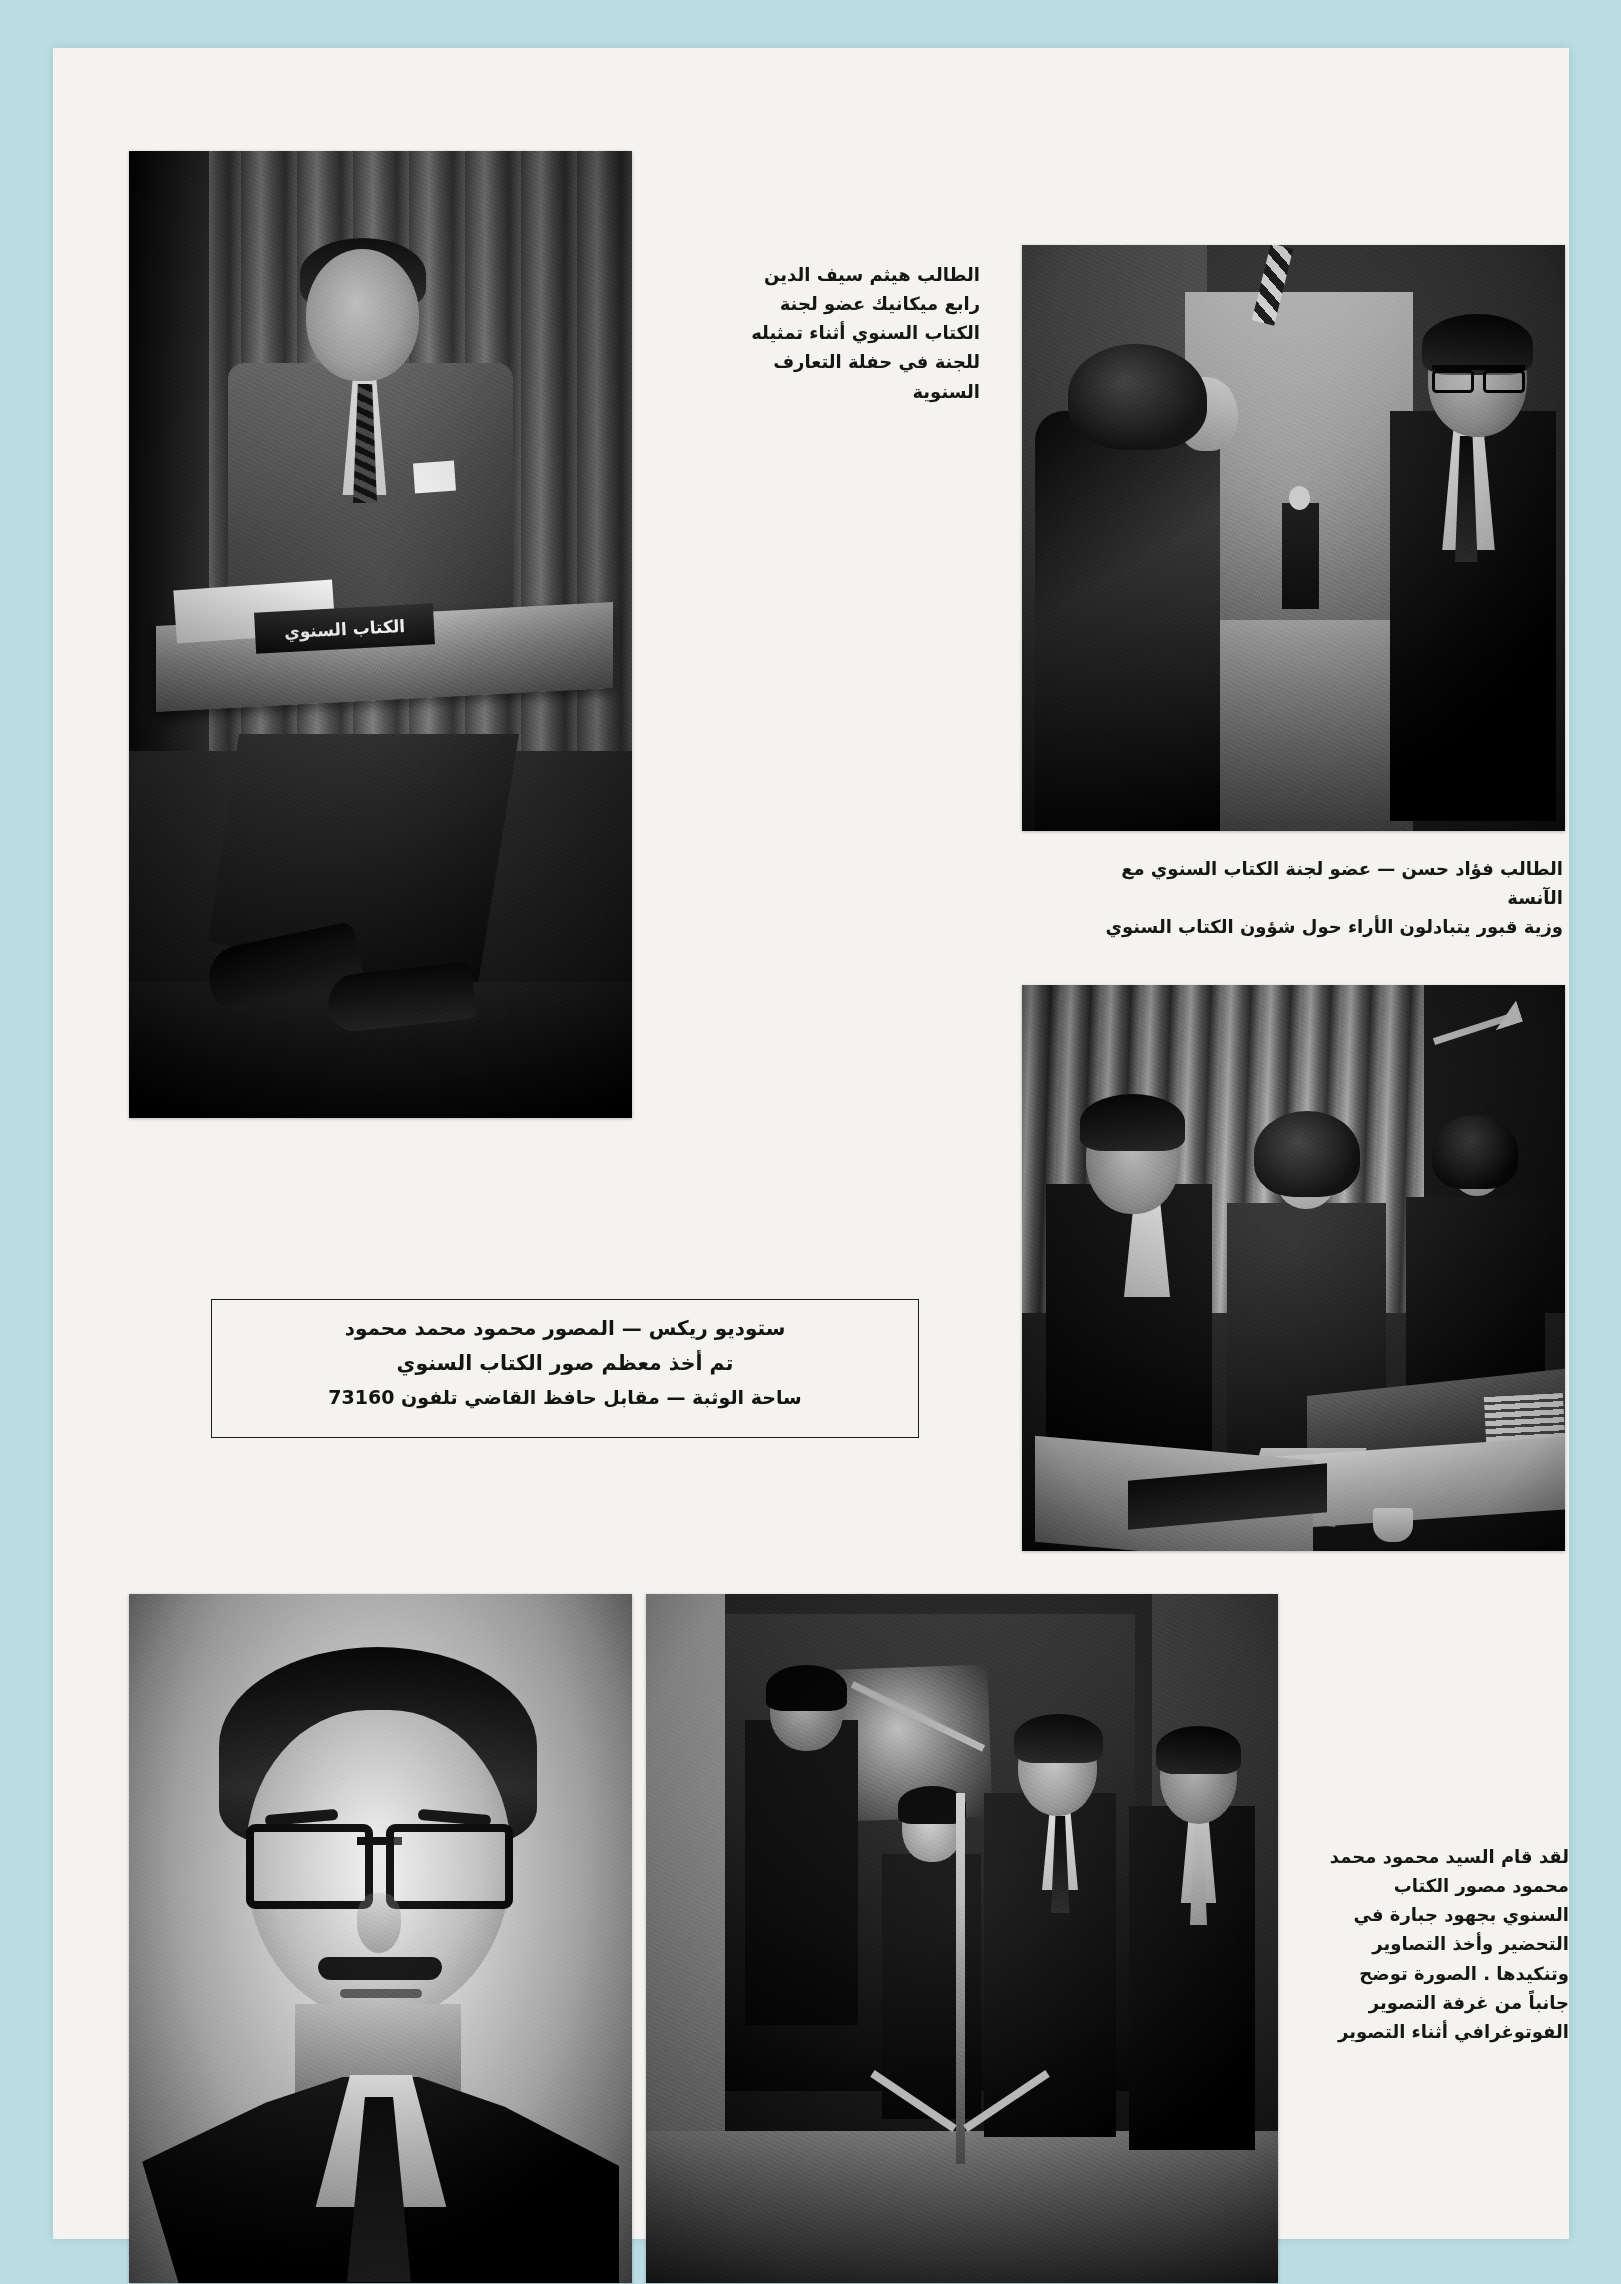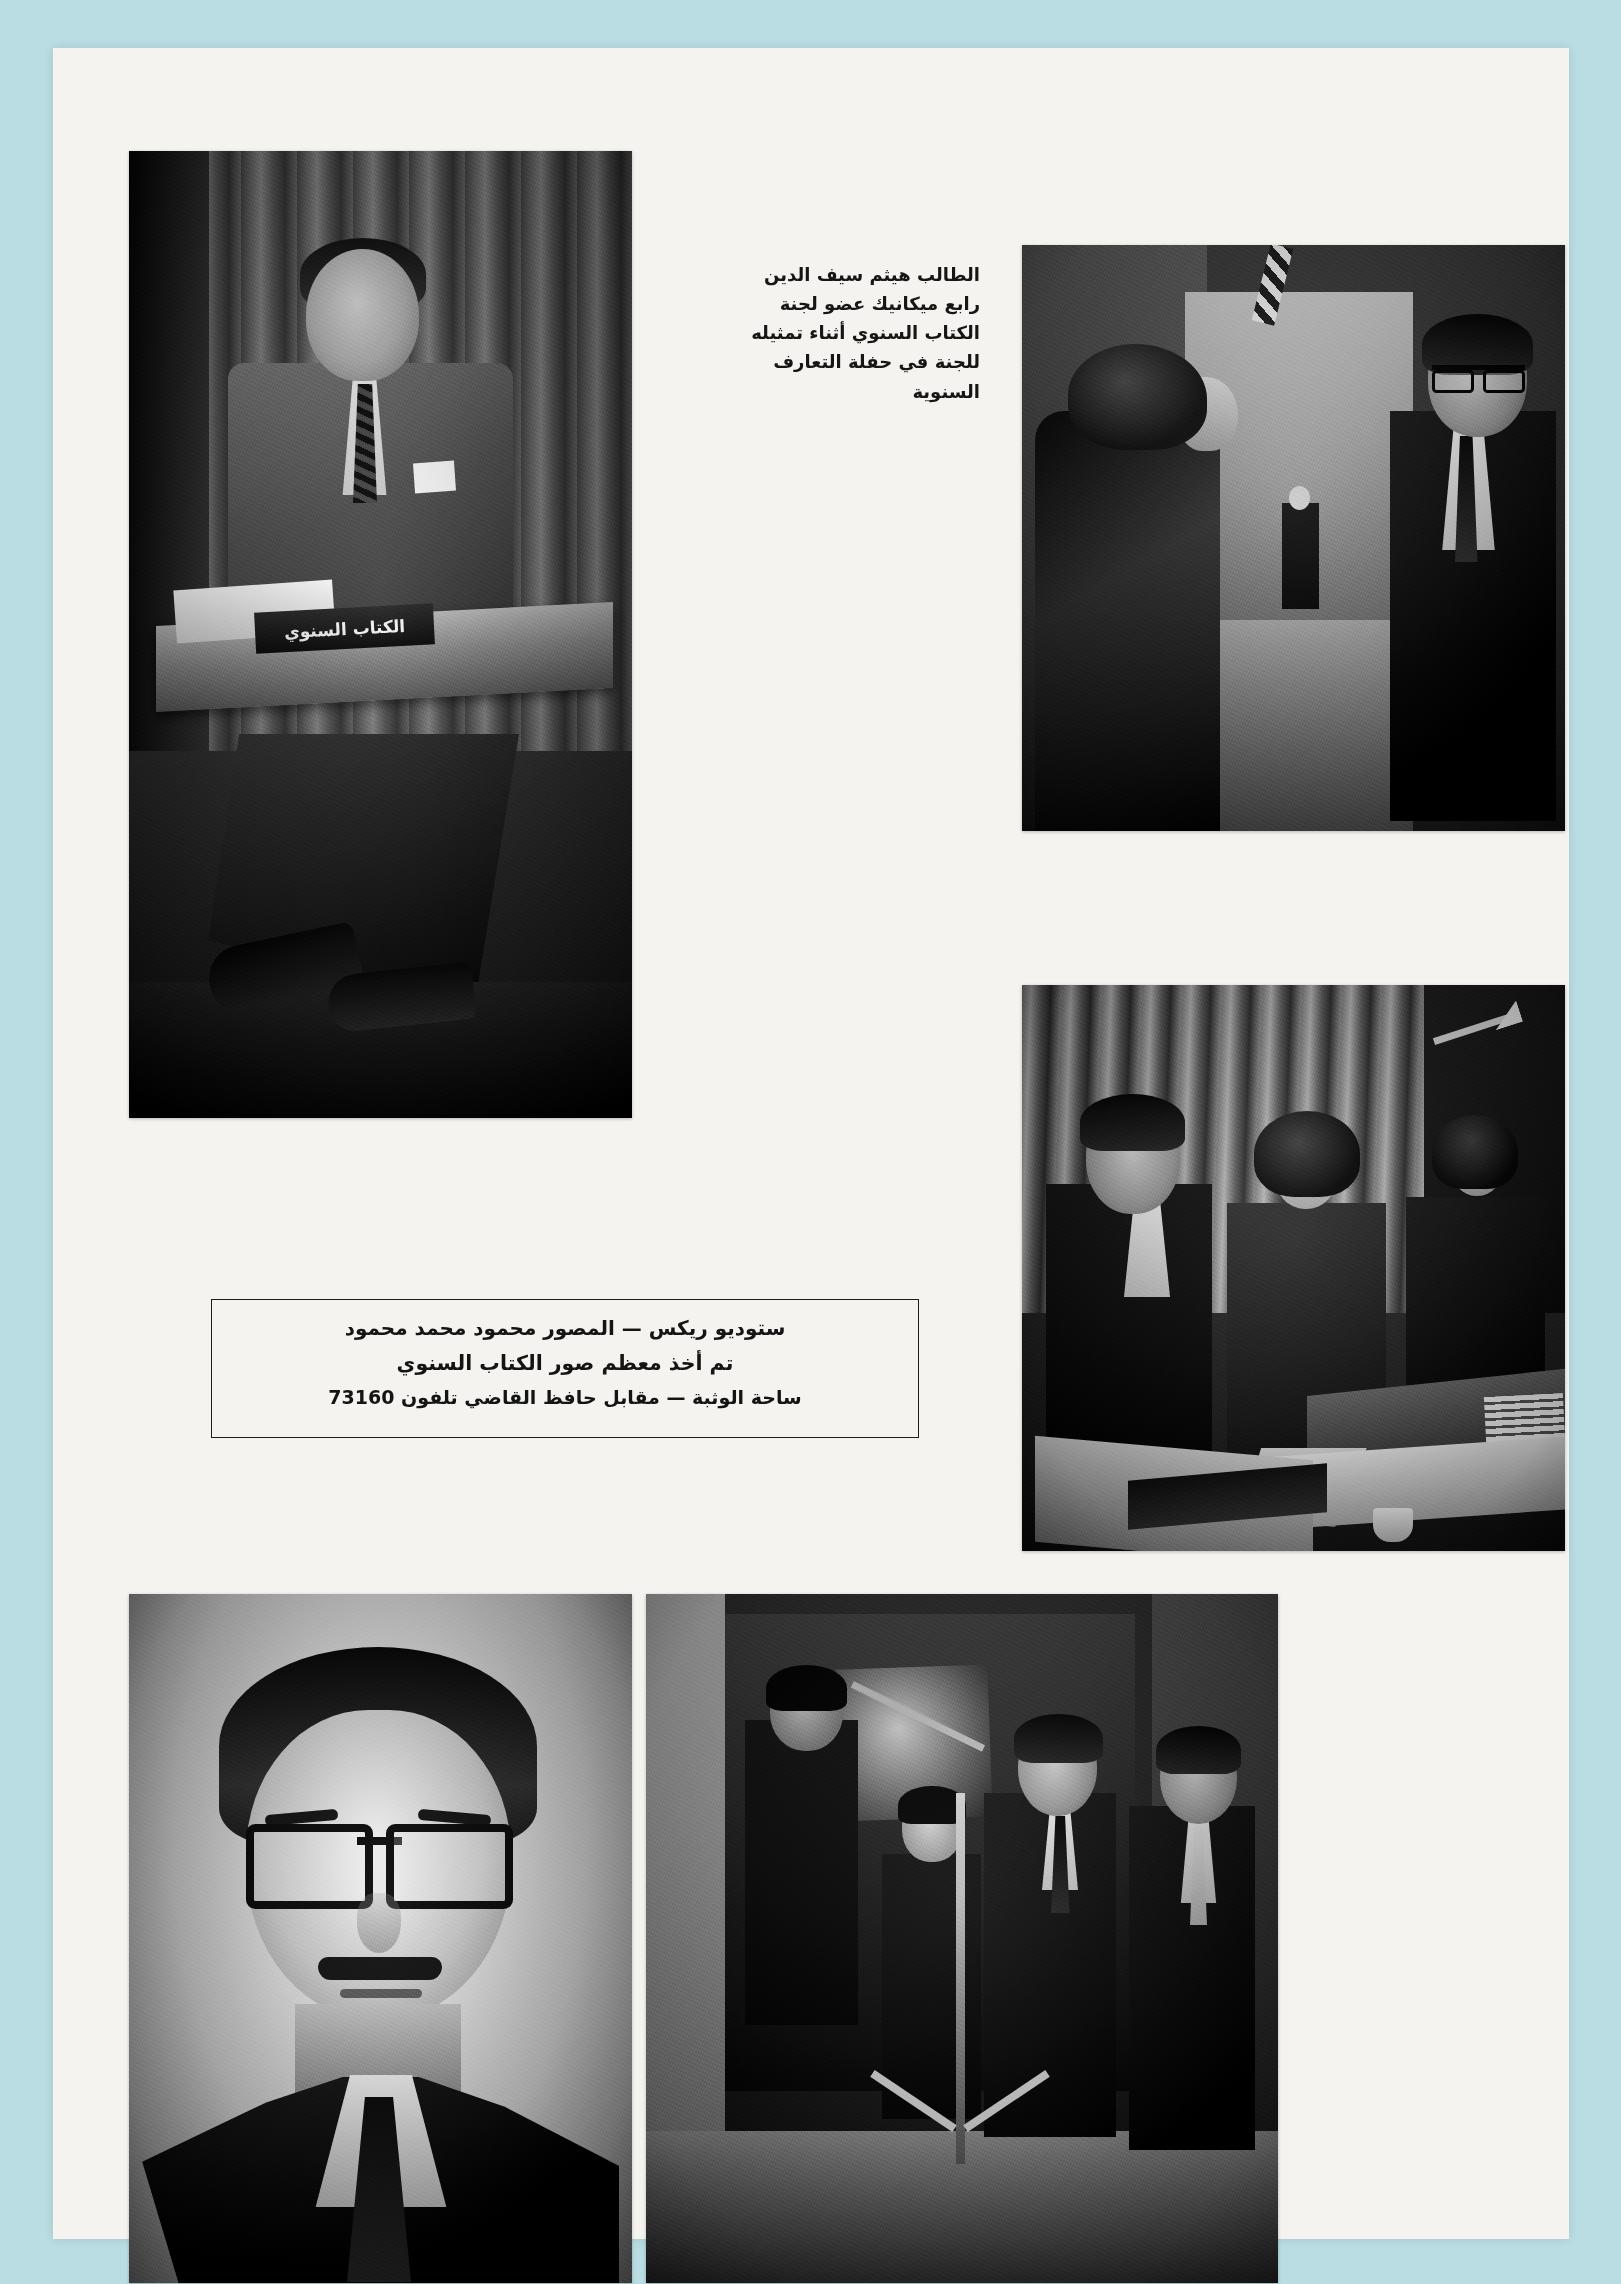--- a/index.html
+++ b/index.html
@@ -631,6 +631,8 @@
       <div class="vig"></div>
     </div>
 
+    <div class="caption" id="caption-corridor">الطالب فؤاد حسن — عضو لجنة الكتاب السنوي مع الآنسة
+وزية قبور يتبادلون الأراء حول شؤون الكتاب السنوي</div>
 
     <div class="photo" id="photo-meeting">
       <div class="bg-blinds"></div>

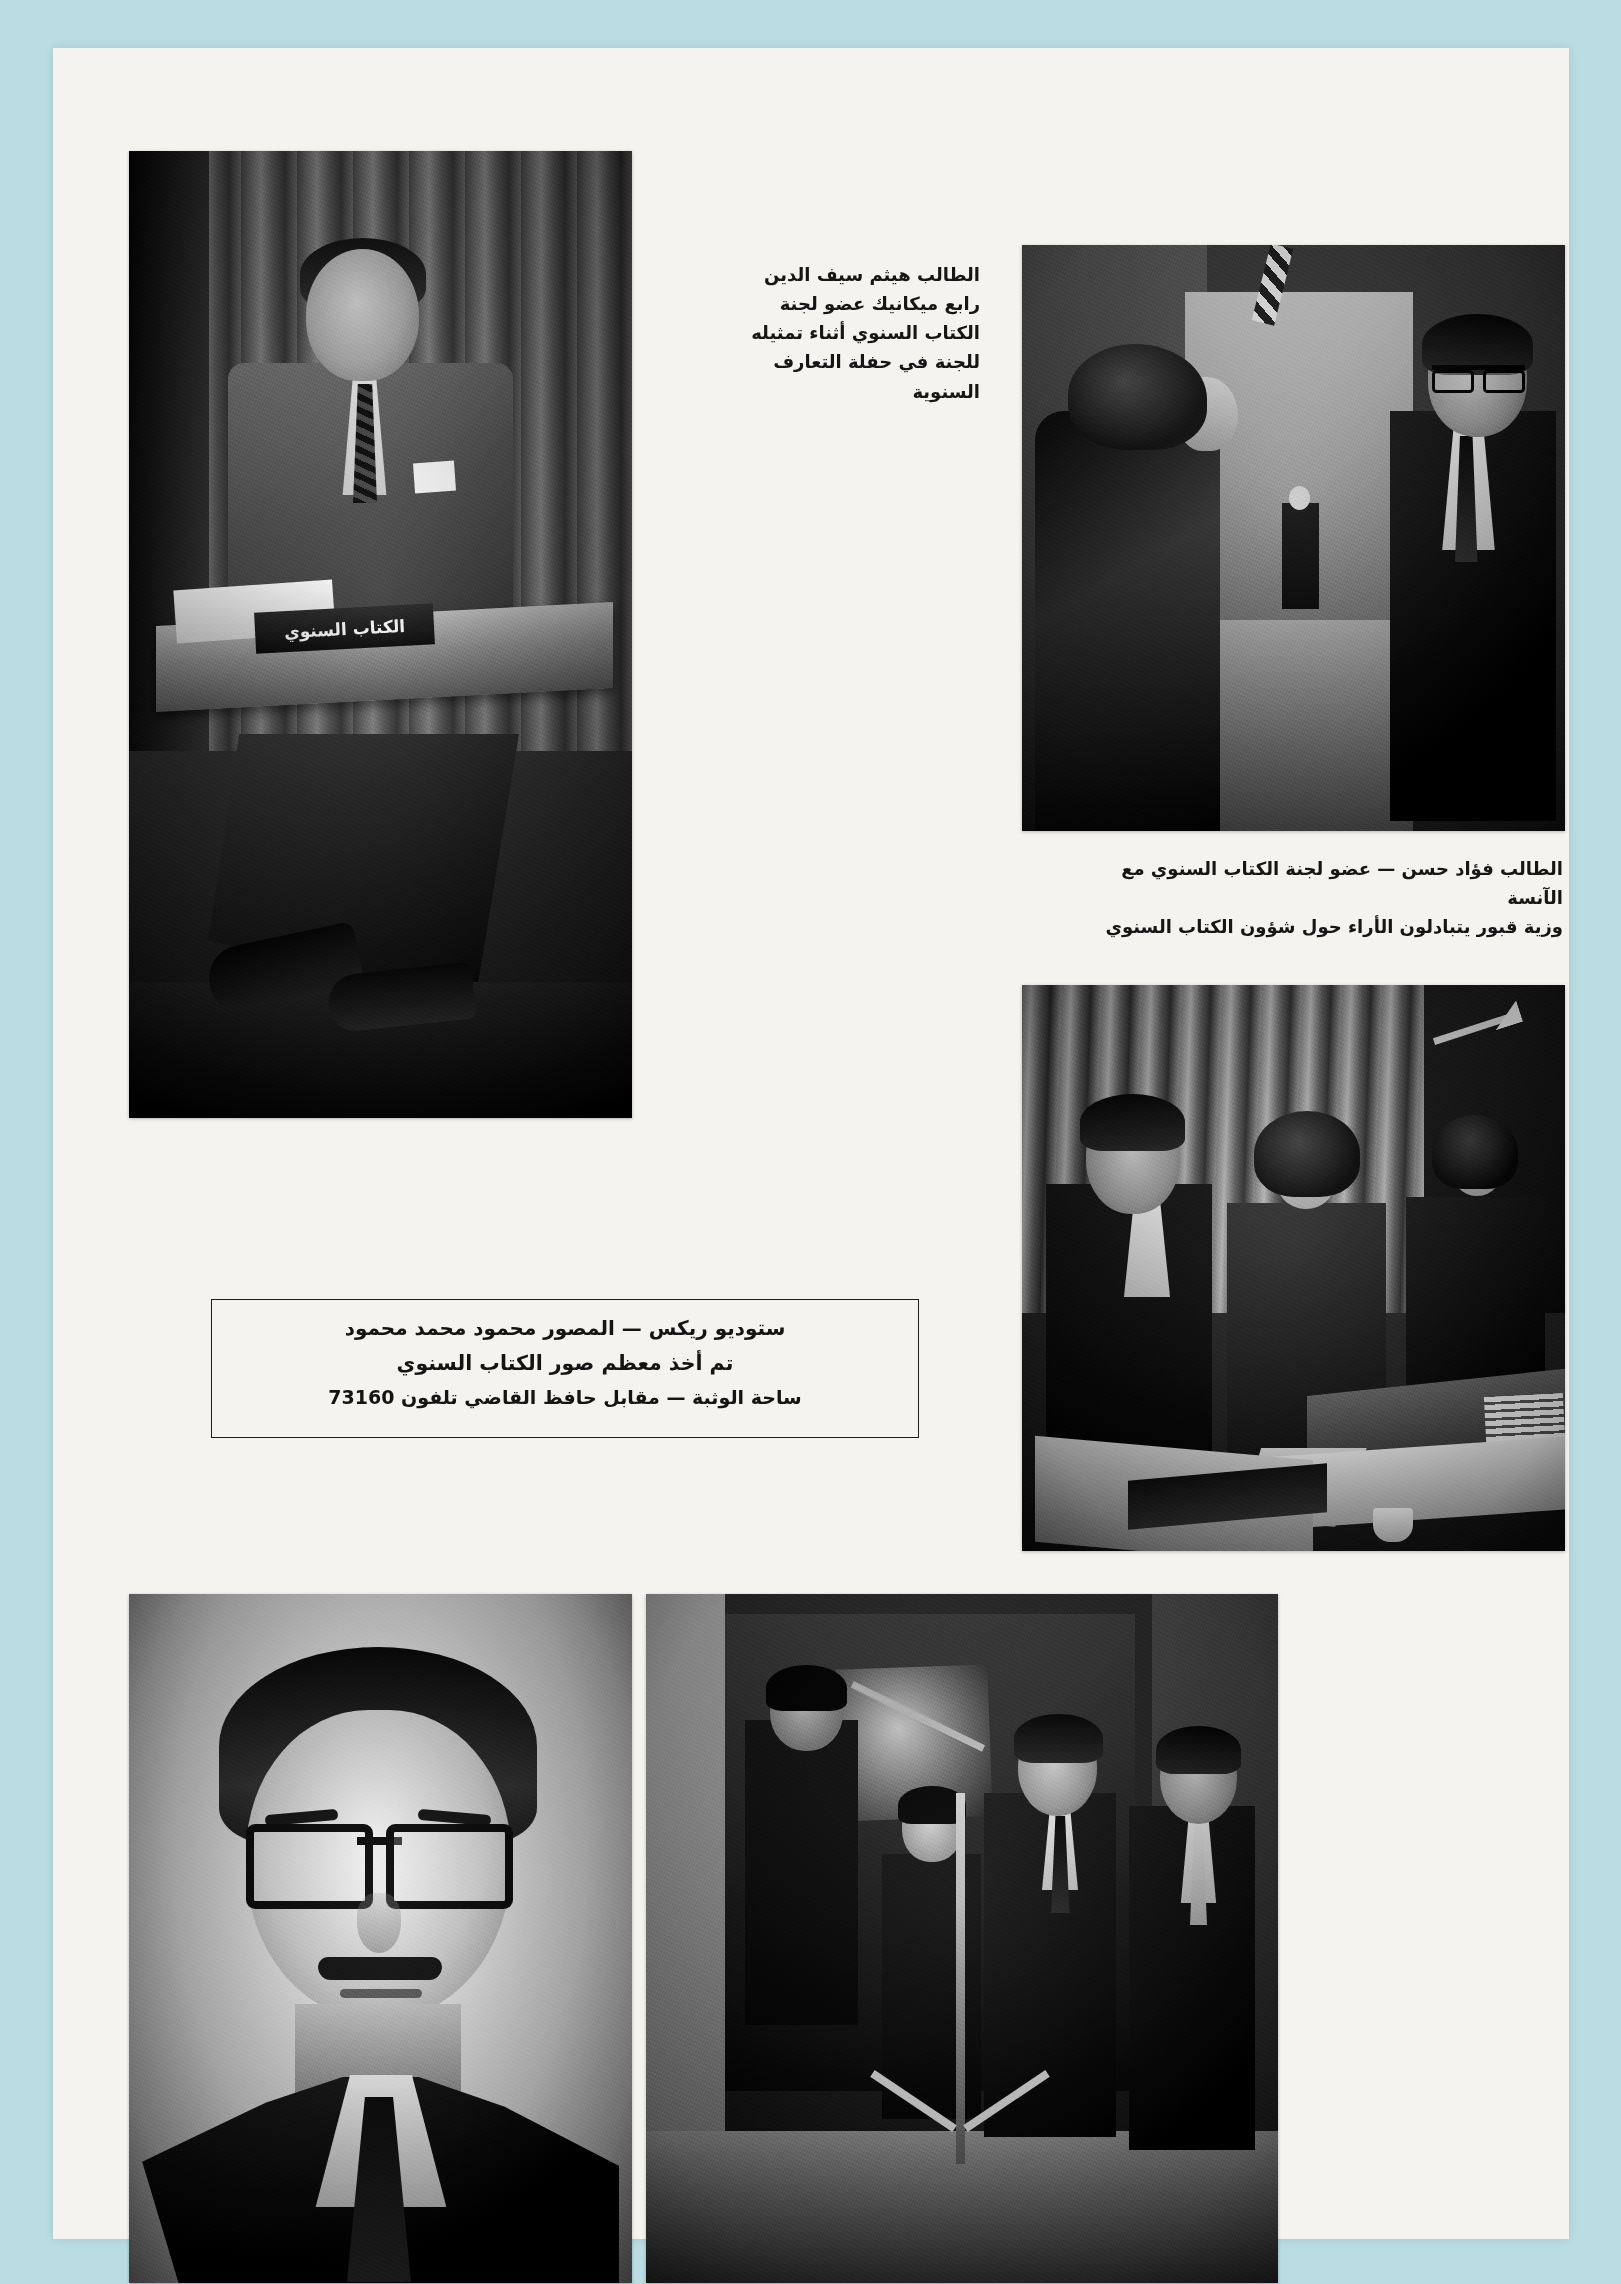--- a/index.html
+++ b/index.html
@@ -718,6 +718,13 @@
       <div class="vig"></div>
     </div>
 
+    <div class="caption" id="caption-studio">لقد قام السيد محمود محمد
+محمود مصور الكتاب
+السنوي بجهود جبارة في
+التحضير وأخذ التصاوير
+وتنكيدها . الصورة توضح
+جانباً من غرفة التصوير
+الفوتوغرافي أثناء التصوير</div>
 
   </div>
 </div>

